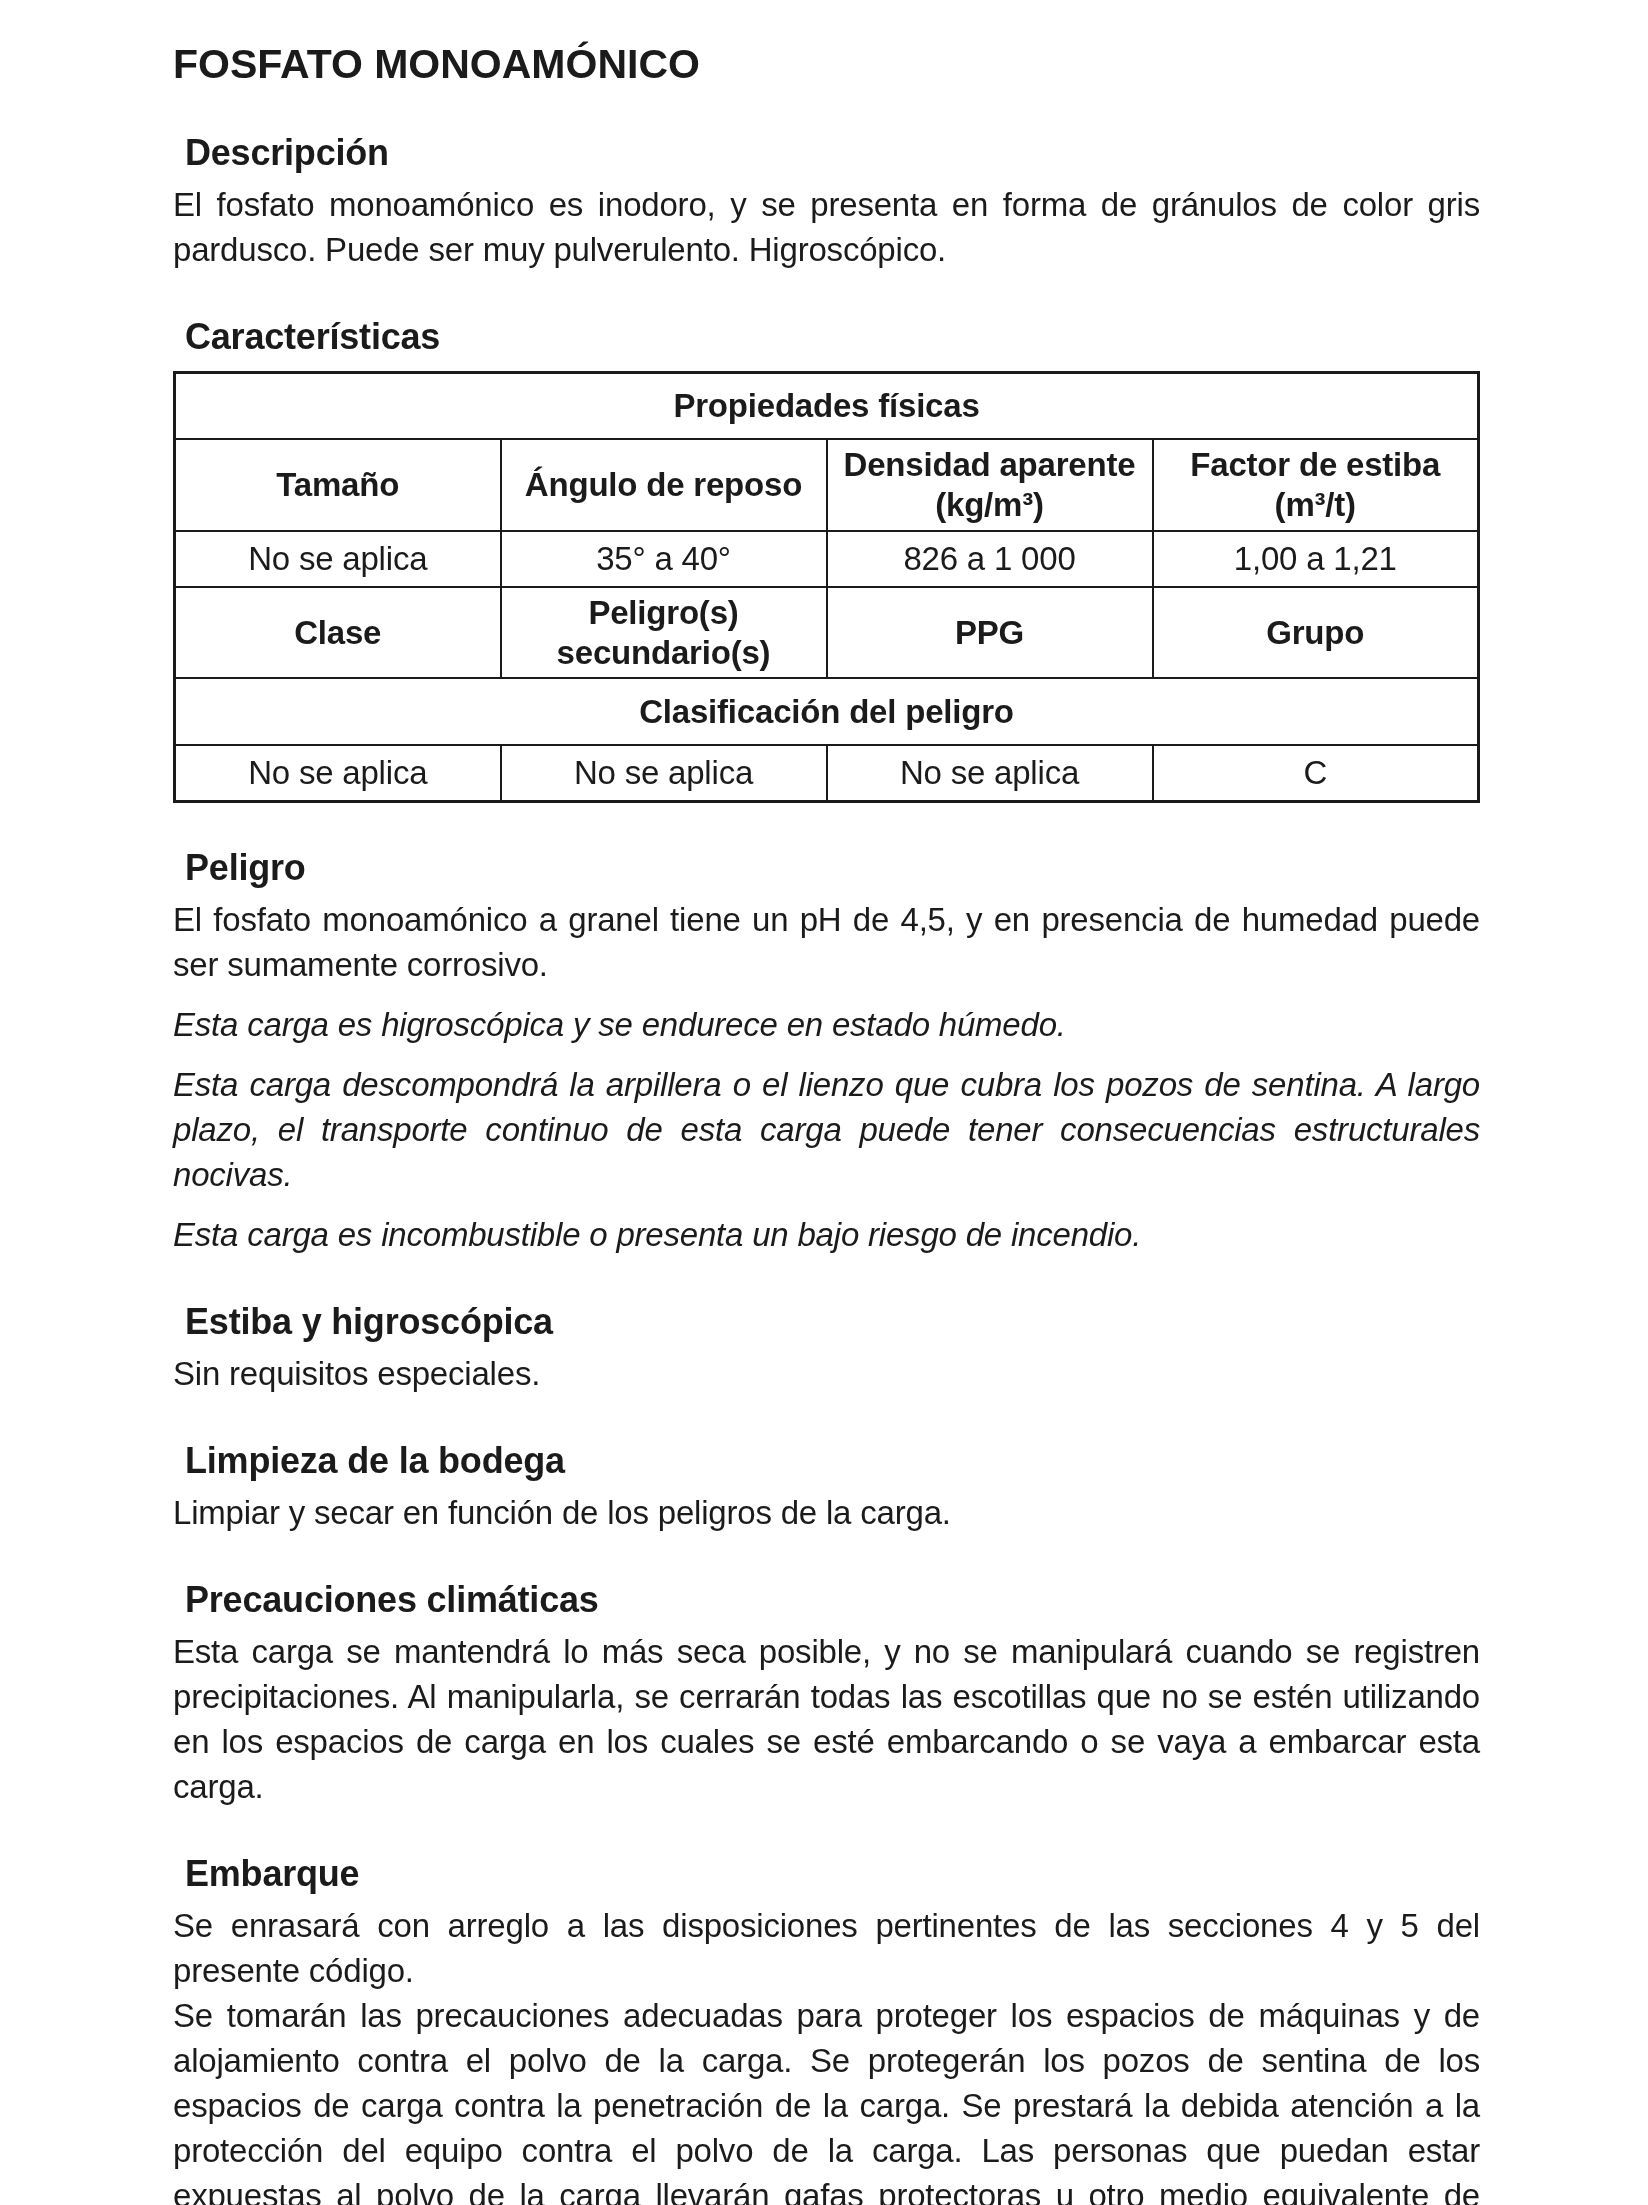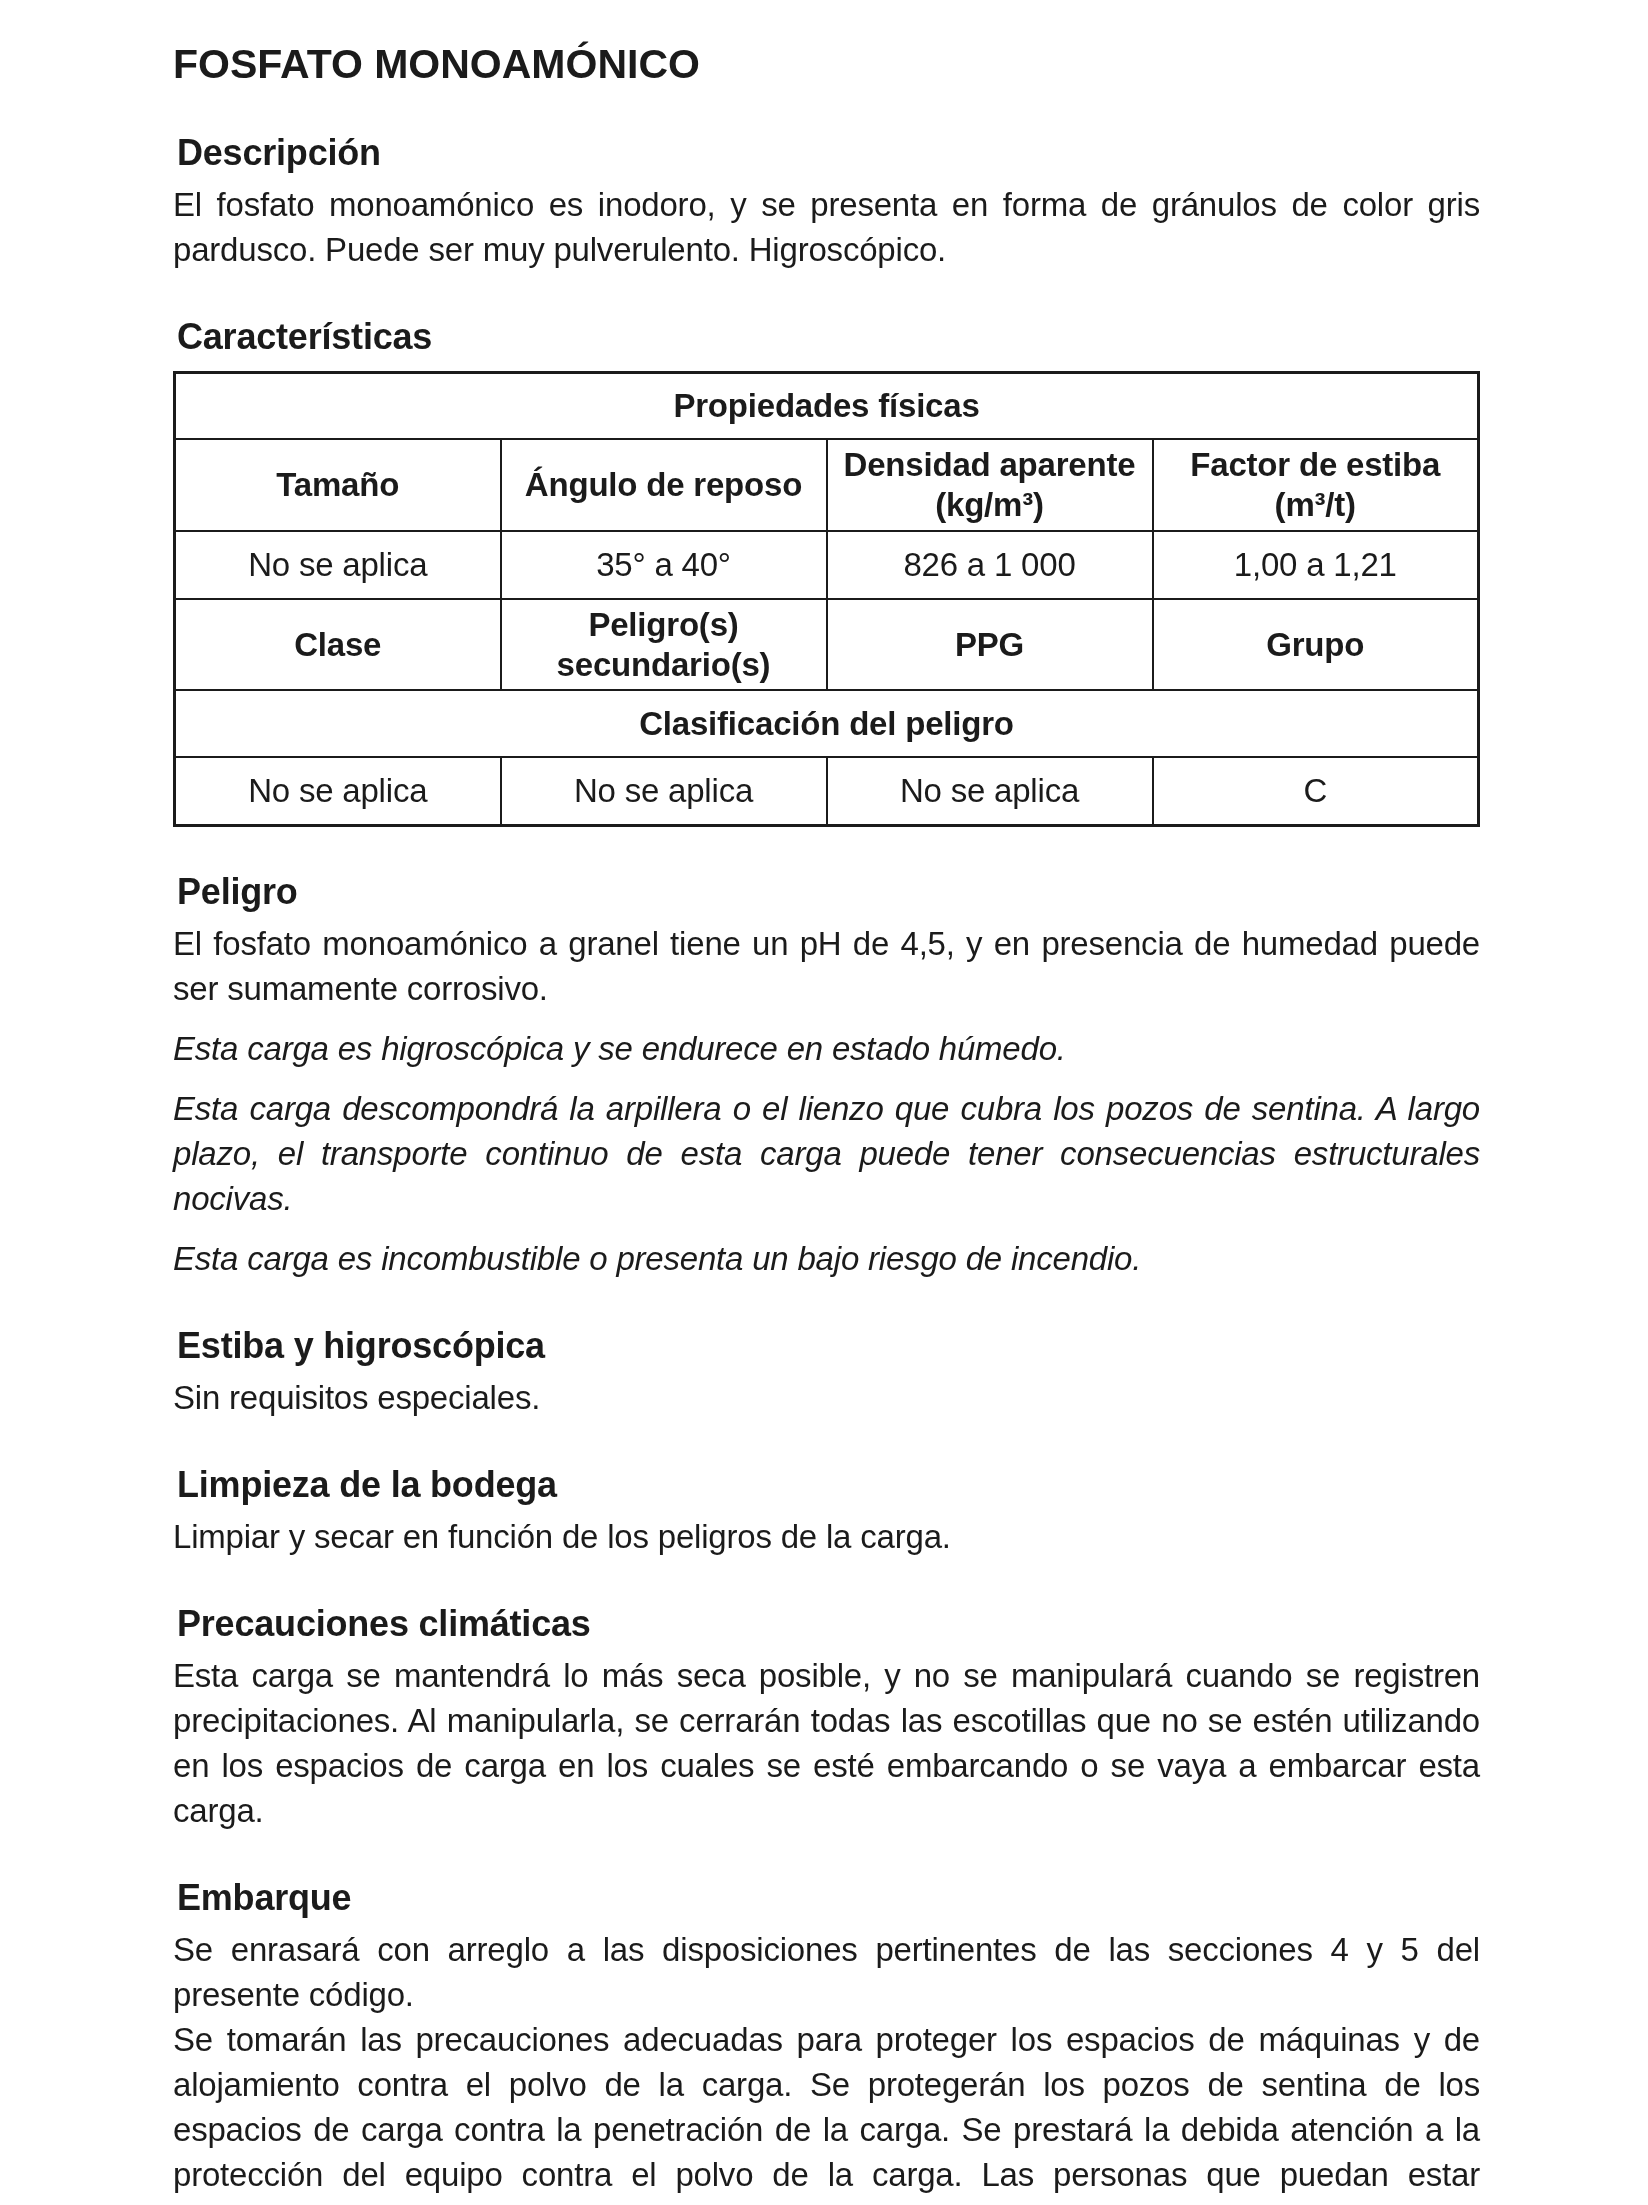--- a/index.html
+++ b/index.html
@@ -27,7 +27,7 @@
   .section-heading {
     font-size: 36px;
     font-weight: bold;
-    margin: 44px 0 8px 4px;
+    margin: 44px 0 8px 12px;
   }
   .body-text {
     font-size: 33px;

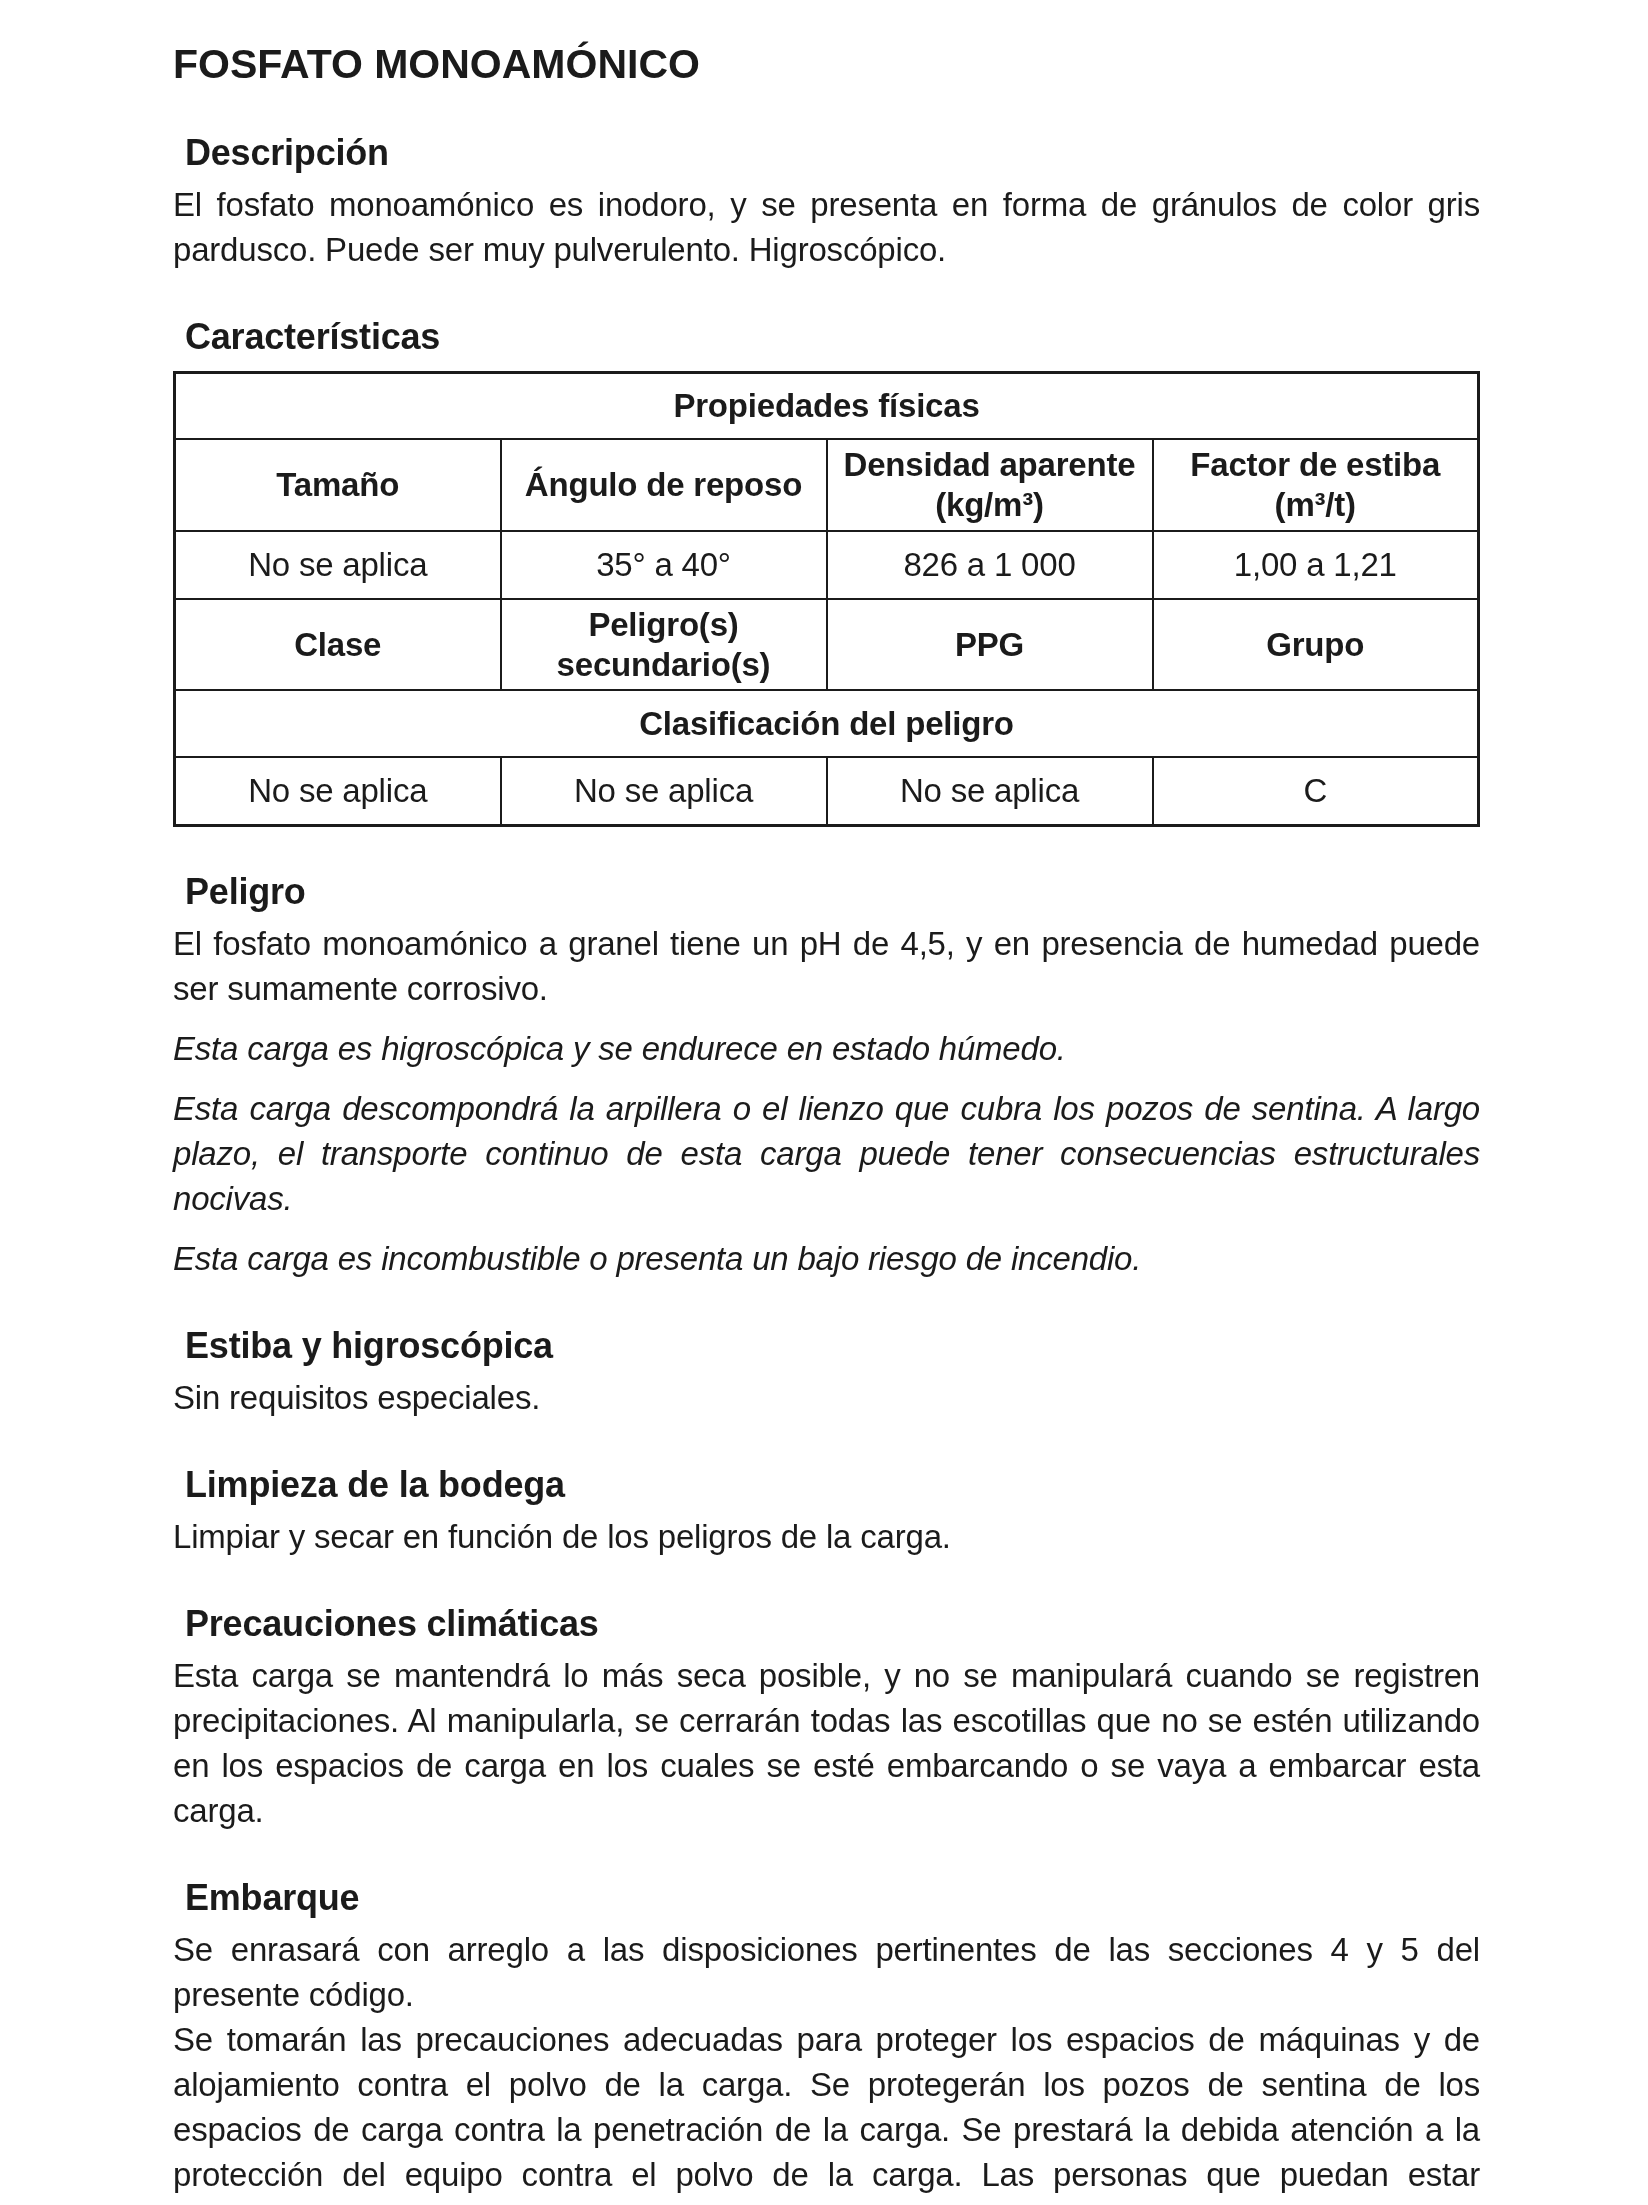--- a/index.html
+++ b/index.html
@@ -63,7 +63,7 @@
     white-space: pre-line;
   }
   td.cell-value {
-    height: 68px;
+    height: 56px;
   }
   .para + .para { margin-top: 15px; font-style: italic; }
 </style>

